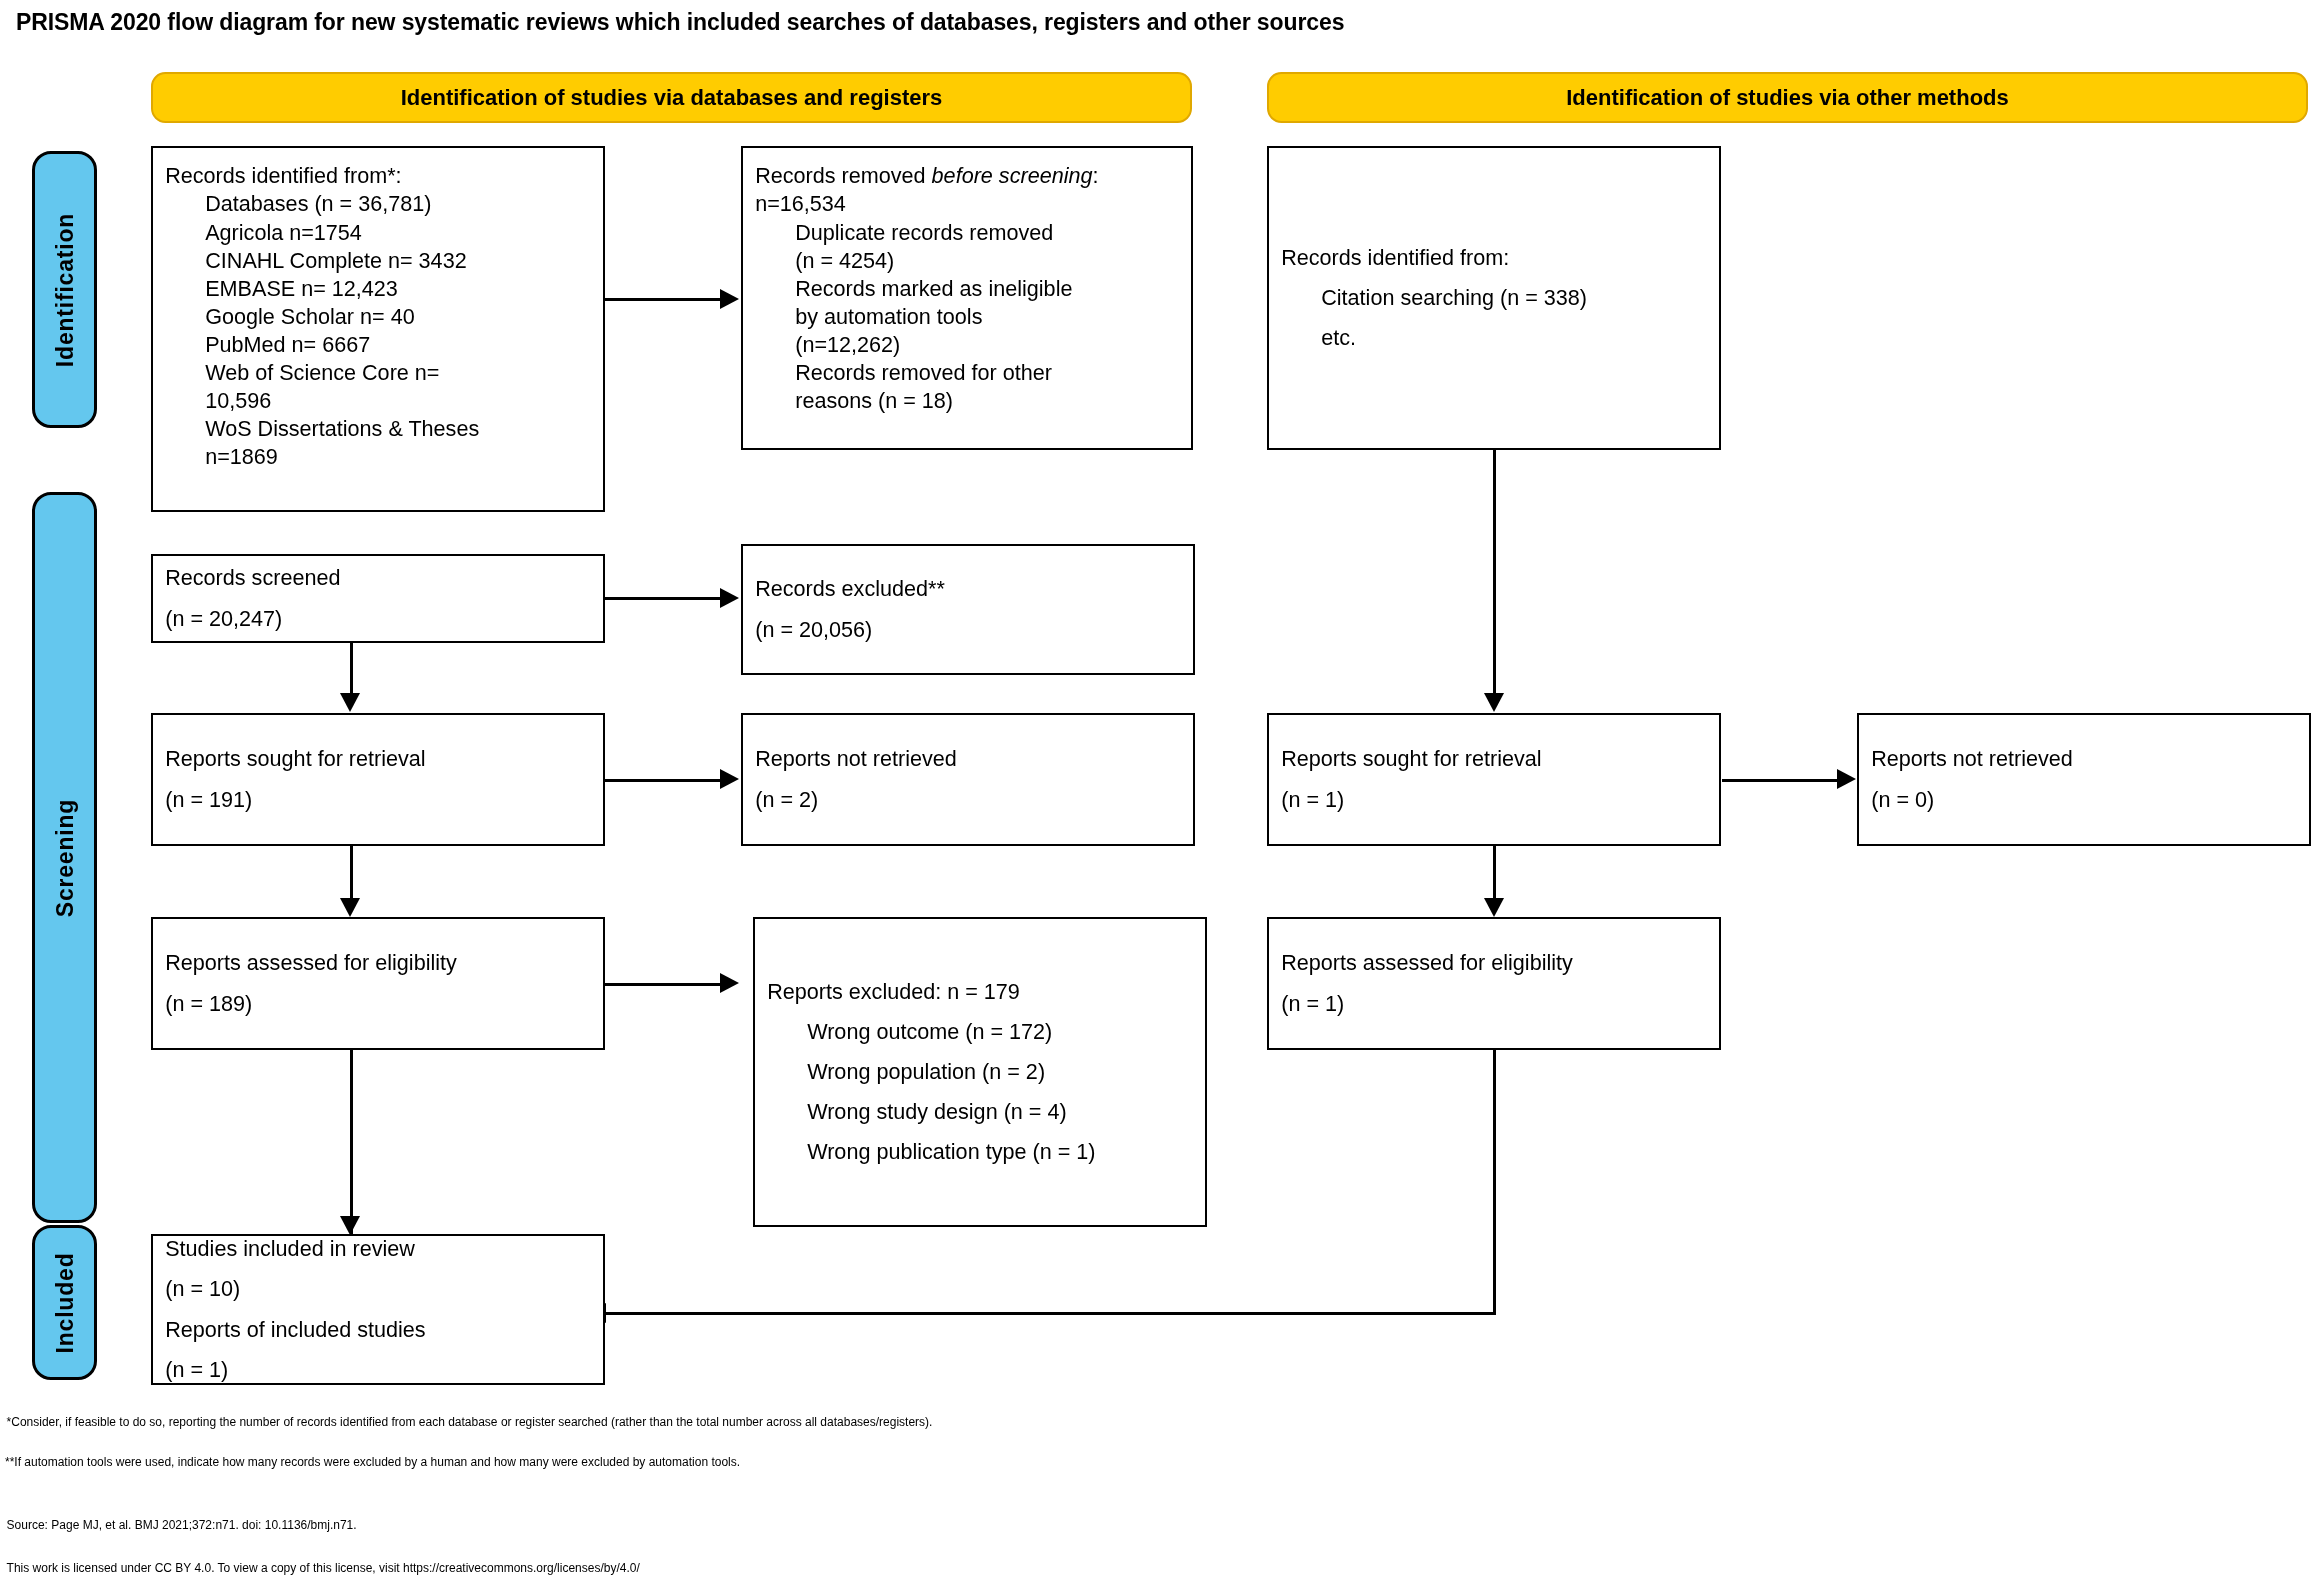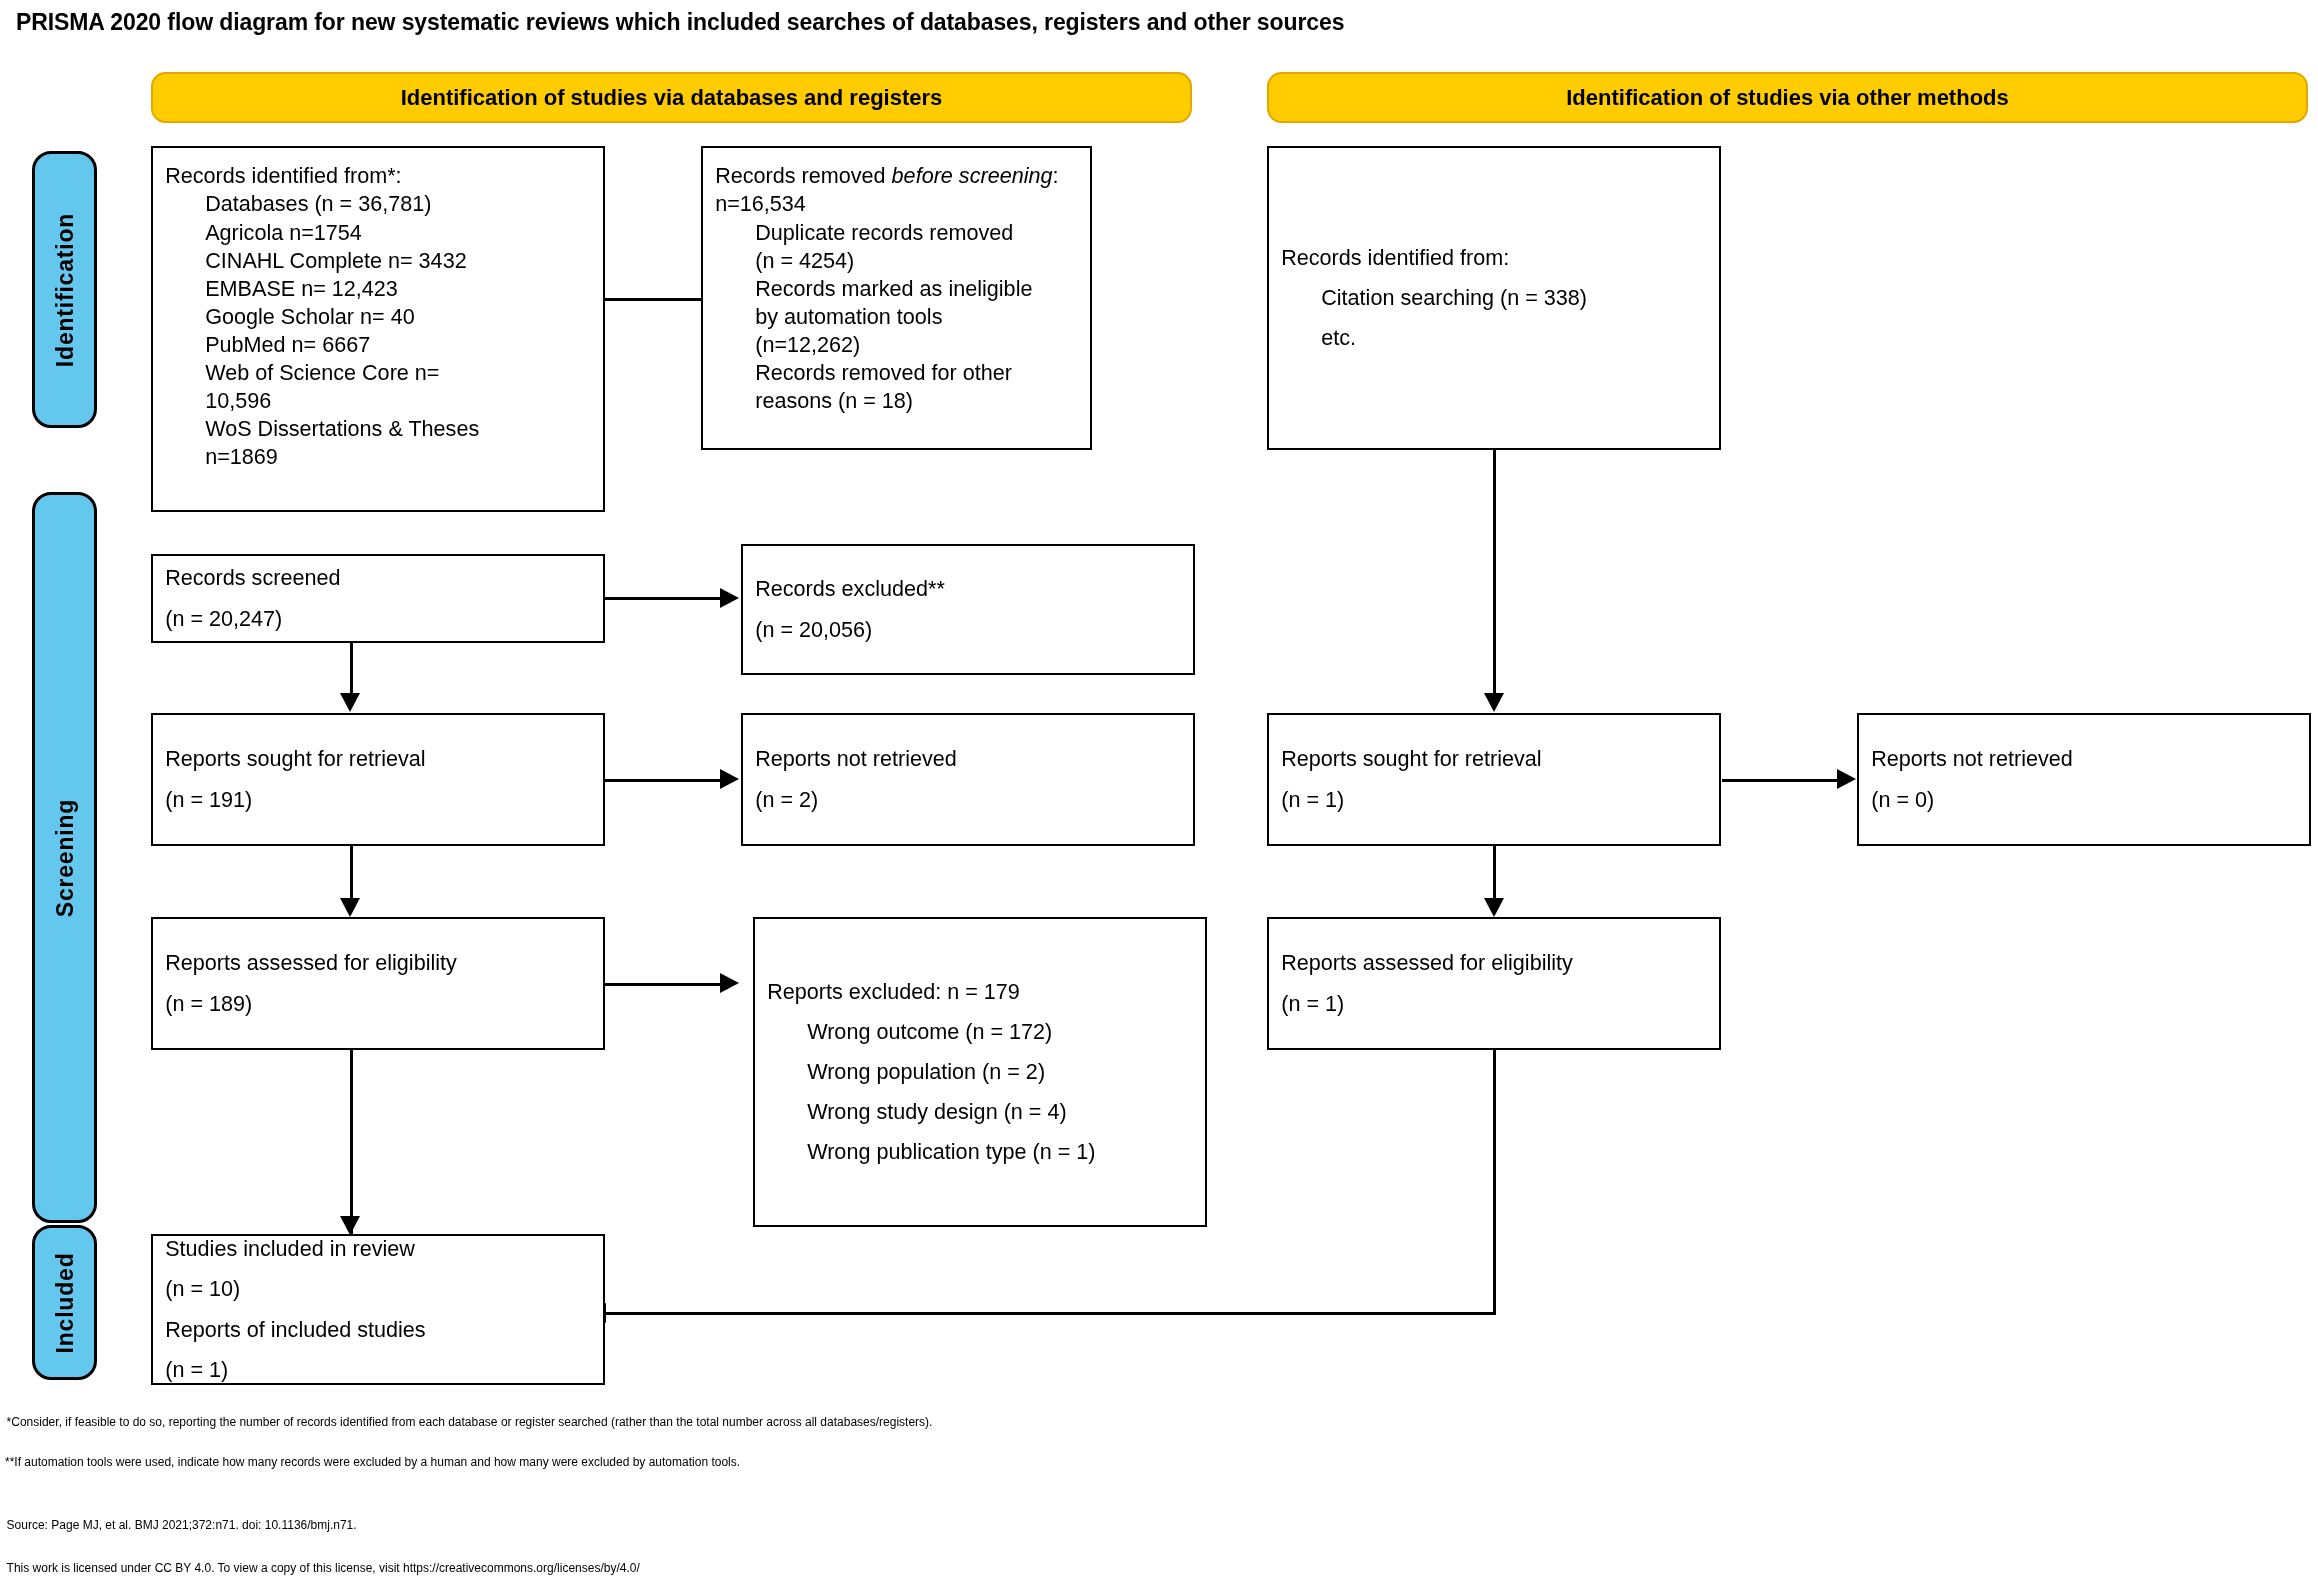--- a/index.html
+++ b/index.html
@@ -140,7 +140,7 @@
   <div class="hline" style="left:605px; top:298px; width:116px;"></div>
   <div class="arrow-r" style="left:720px; top:289px;"></div>
 
-  <div class="box" style="left:701px; top:146px; width:391px; height:304px;">
+  <div class="box" style="left:741px; top:146px; width:452px; height:304px;">
     <span><span>Records removed </span><span class="it">before</span></span>
     <span><span class="it">screening</span><span>: n=16,534</span></span>
     <span class="ind">Duplicate records removed</span>

